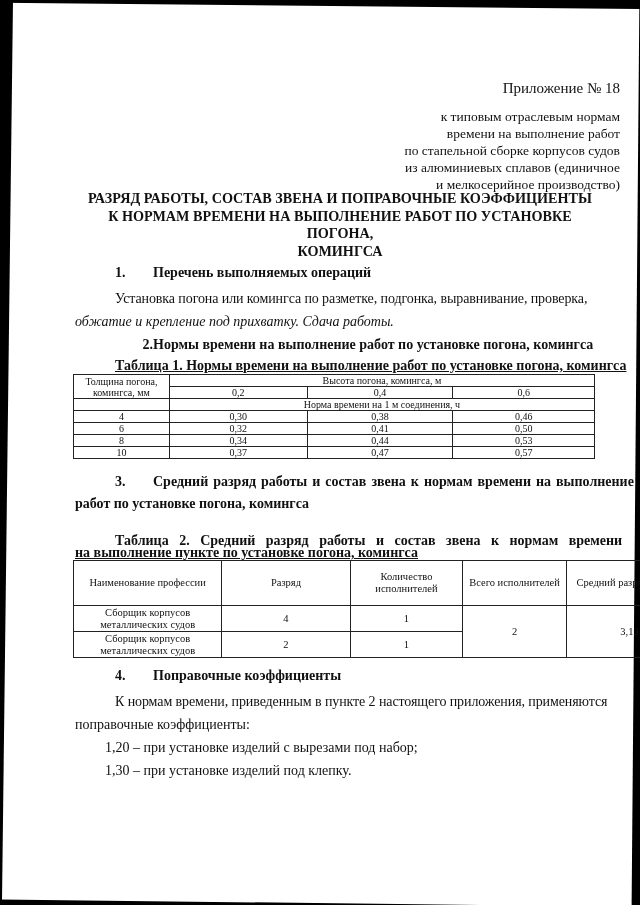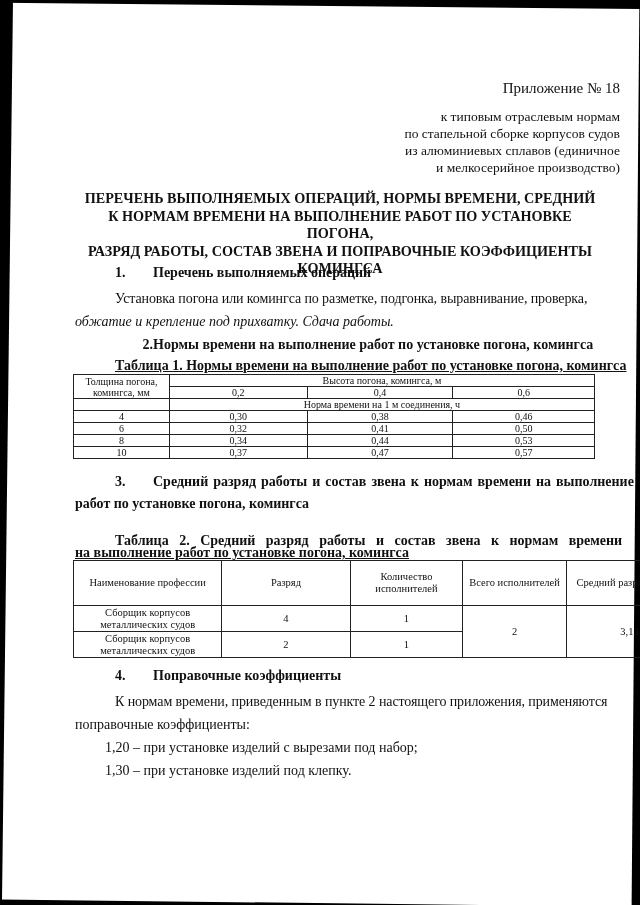--- a/index.html
+++ b/index.html
@@ -50,6 +50,7 @@
 <div class="appendix appendix-title">Приложение № 18</div>
 <div class="appendix appendix-sub">
   <div>к типовым отраслевым нормам</div>
+  <div>времени на выполнение работ</div>
   <div>по стапельной сборке корпусов судов</div>
   <div>из алюминиевых сплавов (единичное</div>
   <div>и мелкосерийное производство)</div>

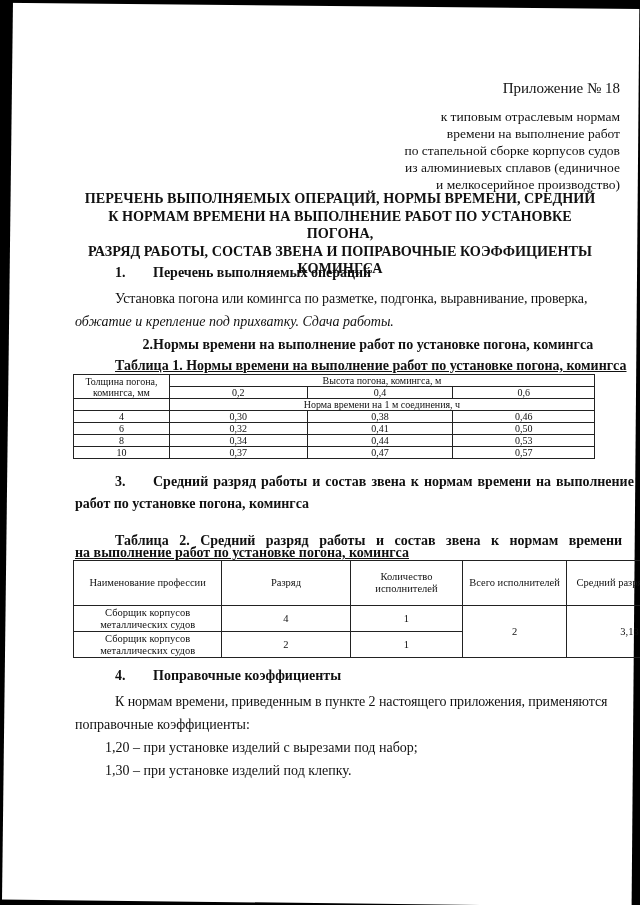--- a/index.html
+++ b/index.html
@@ -57,7 +57,6 @@
 </div>
 
 <div class="main-title">
-  <div>ПЕРЕЧЕНЬ ВЫПОЛНЯЕМЫХ ОПЕРАЦИЙ, НОРМЫ ВРЕМЕНИ, СРЕДНИЙ</div>
   <div>К НОРМАМ ВРЕМЕНИ НА ВЫПОЛНЕНИЕ РАБОТ ПО УСТАНОВКЕ ПОГОНА,</div>
   <div>РАЗРЯД РАБОТЫ, СОСТАВ ЗВЕНА И ПОПРАВОЧНЫЕ КОЭФФИЦИЕНТЫ</div>
   <div>КОМИНГСА</div>

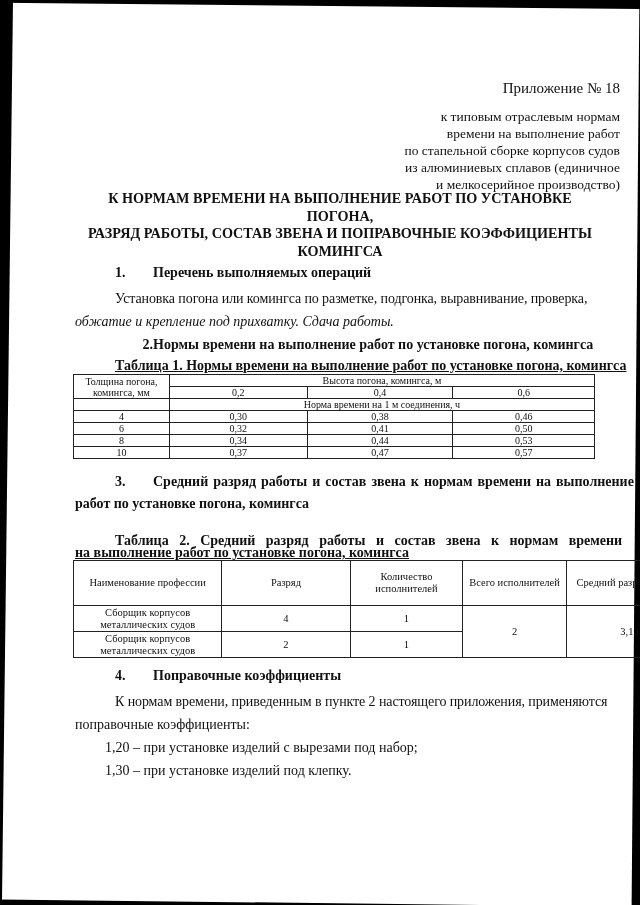--- a/index.html
+++ b/index.html
@@ -57,8 +57,8 @@
 </div>
 
 <div class="main-title">
+  <div>РАЗРЯД РАБОТЫ, СОСТАВ ЗВЕНА И ПОПРАВОЧНЫЕ КОЭФФИЦИЕНТЫ</div>
   <div>К НОРМАМ ВРЕМЕНИ НА ВЫПОЛНЕНИЕ РАБОТ ПО УСТАНОВКЕ ПОГОНА,</div>
-  <div>РАЗРЯД РАБОТЫ, СОСТАВ ЗВЕНА И ПОПРАВОЧНЫЕ КОЭФФИЦИЕНТЫ</div>
   <div>КОМИНГСА</div>
 </div>
 

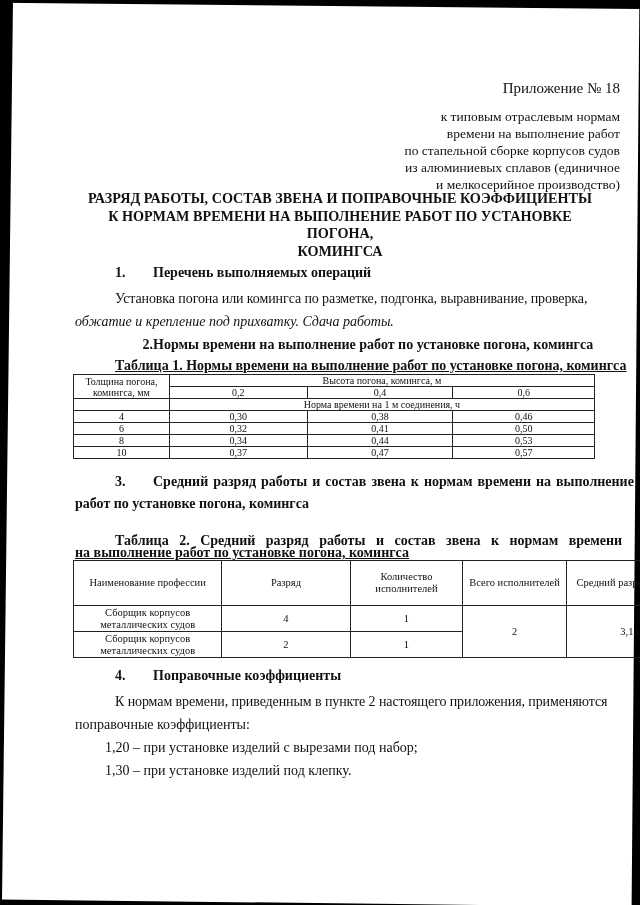--- a/index.html
+++ b/index.html
@@ -128,7 +128,7 @@
 <div class="section-head" style="left:75px; top:496px;text-align:center;">работ по установке погона, комингса</div>
 
 <div class="table-caption" style="left:115px; top:533px; word-spacing:7px;">Таблица 2. Средний разряд работы и состав звена к нормам времени</div>
-<div class="table-caption" style="left:75px; top:545px; text-decoration: underline;">на выполнение работ по установке погона, комингса</div>
+<div class="table-caption" style="left:75px; top:545px; text-decoration: underline;">на выполнение пункте по установке погона, комингса</div>
 
 <table id="t2">
   <colgroup>

